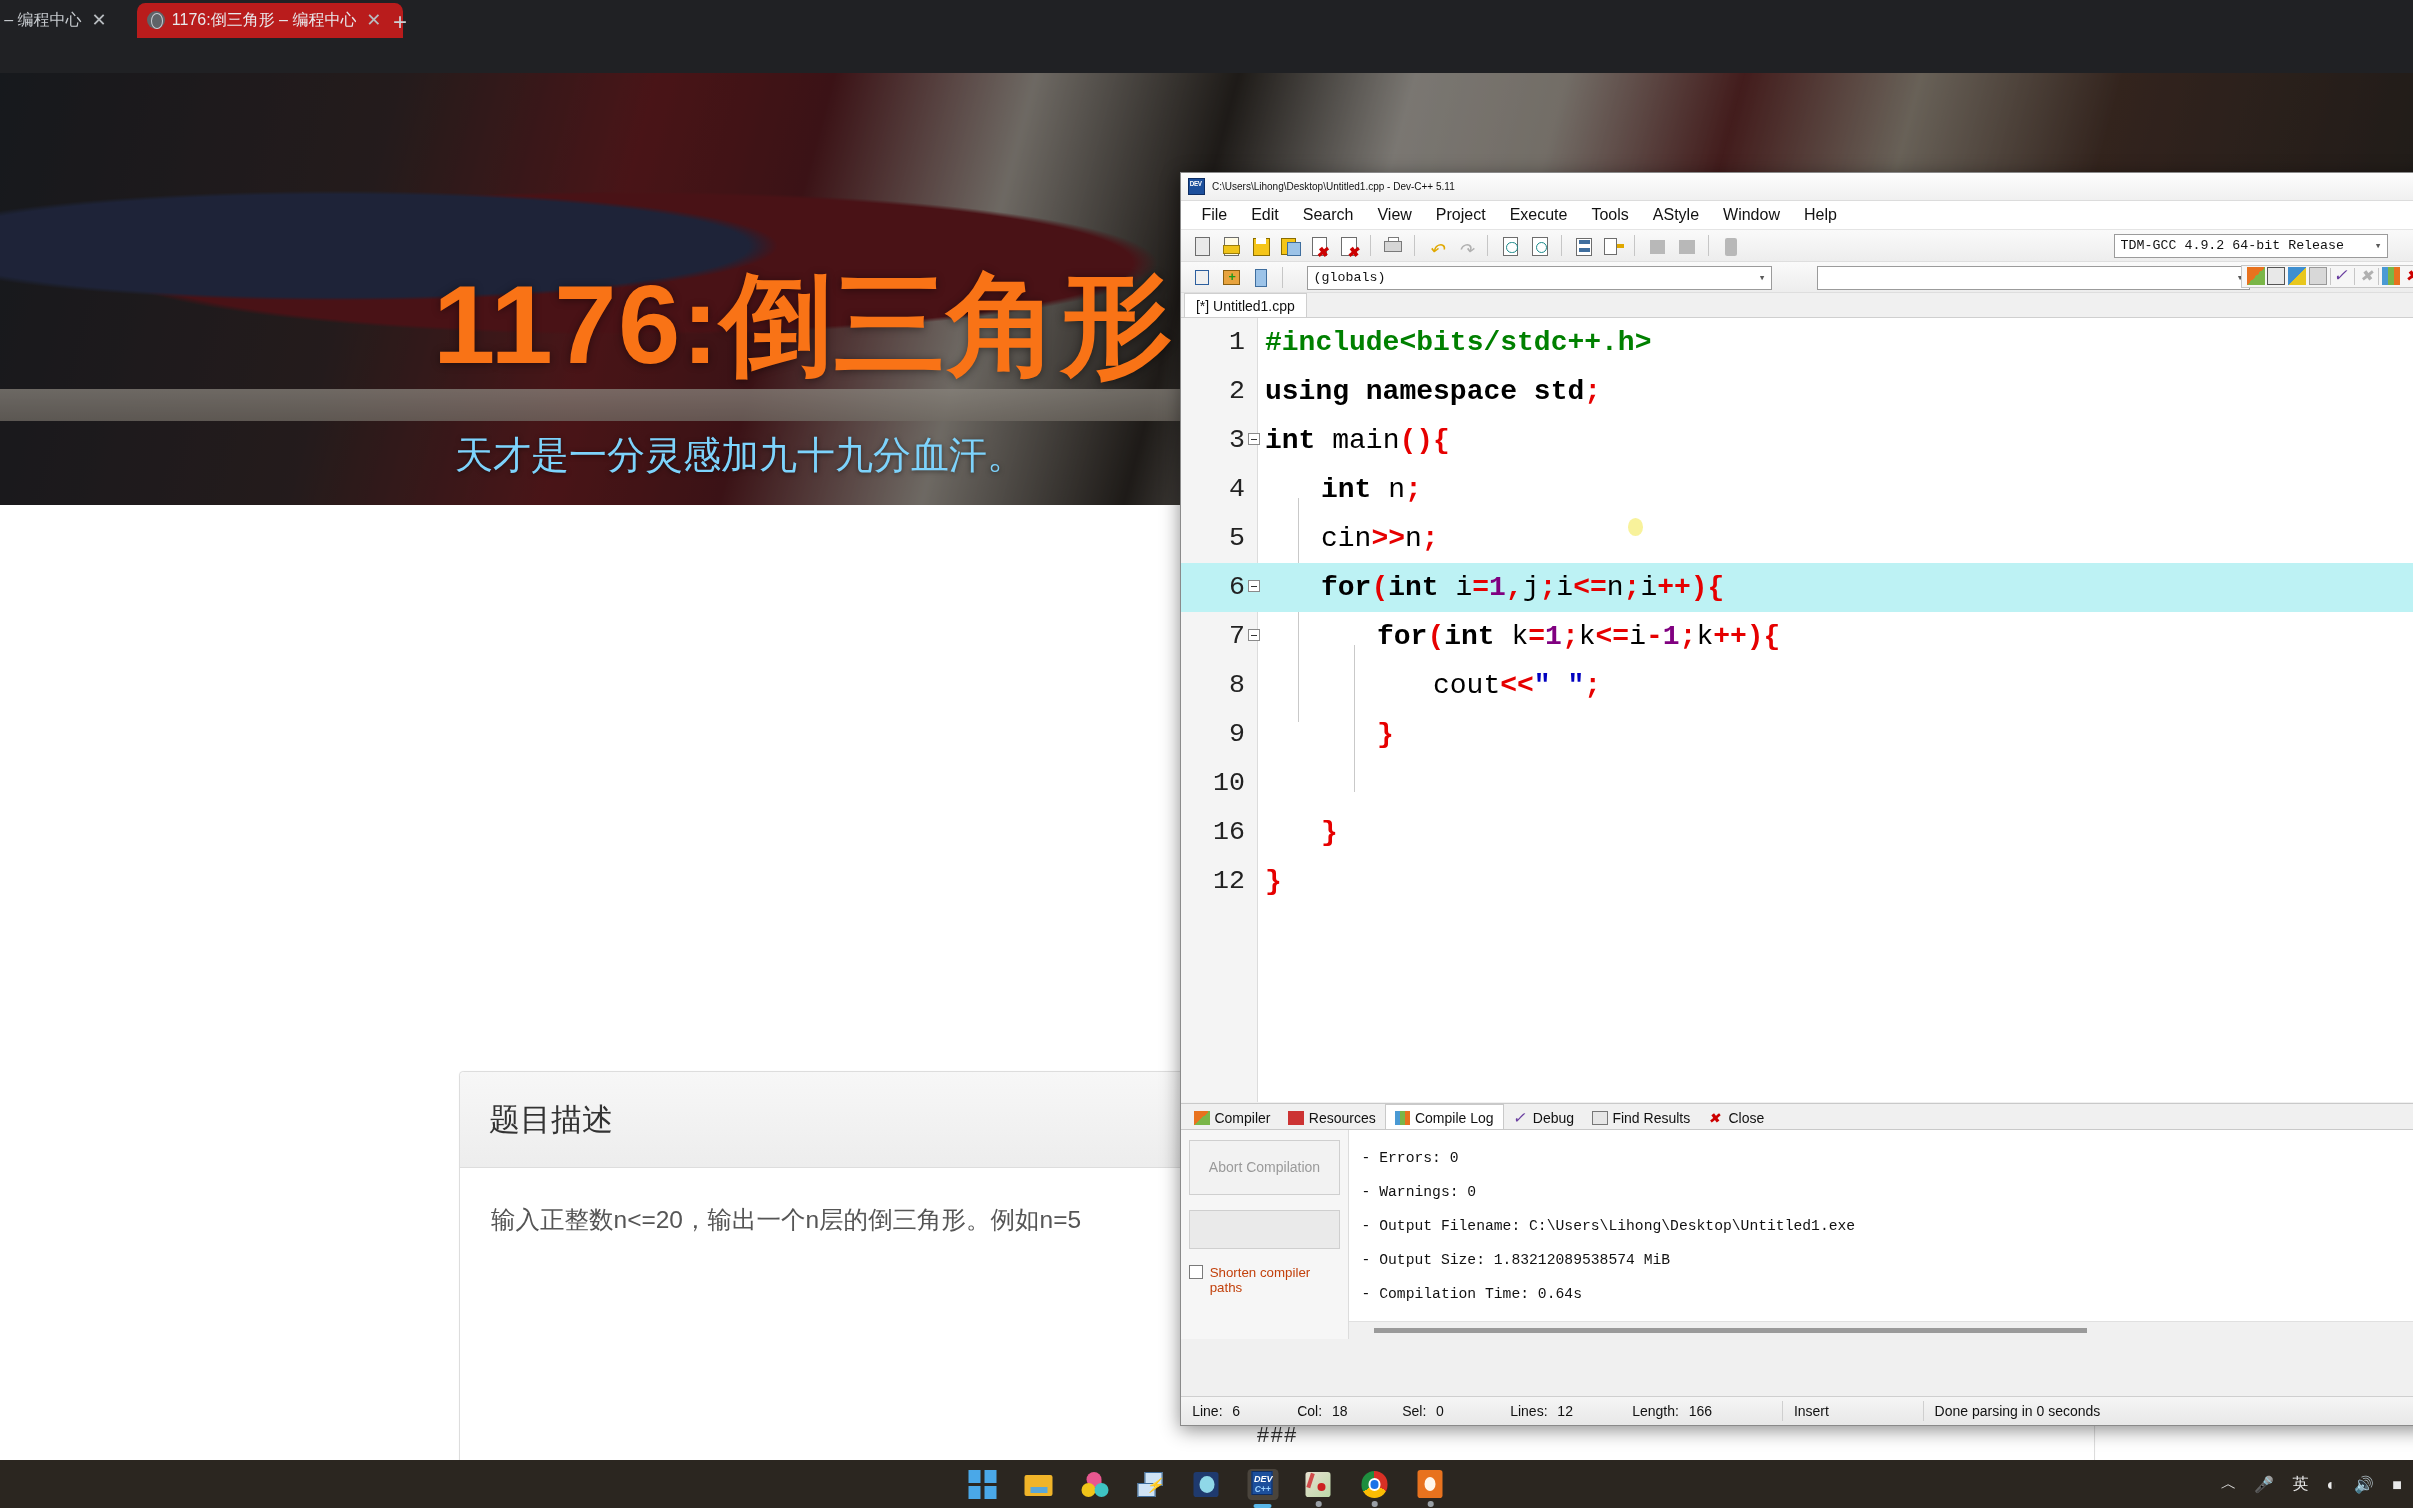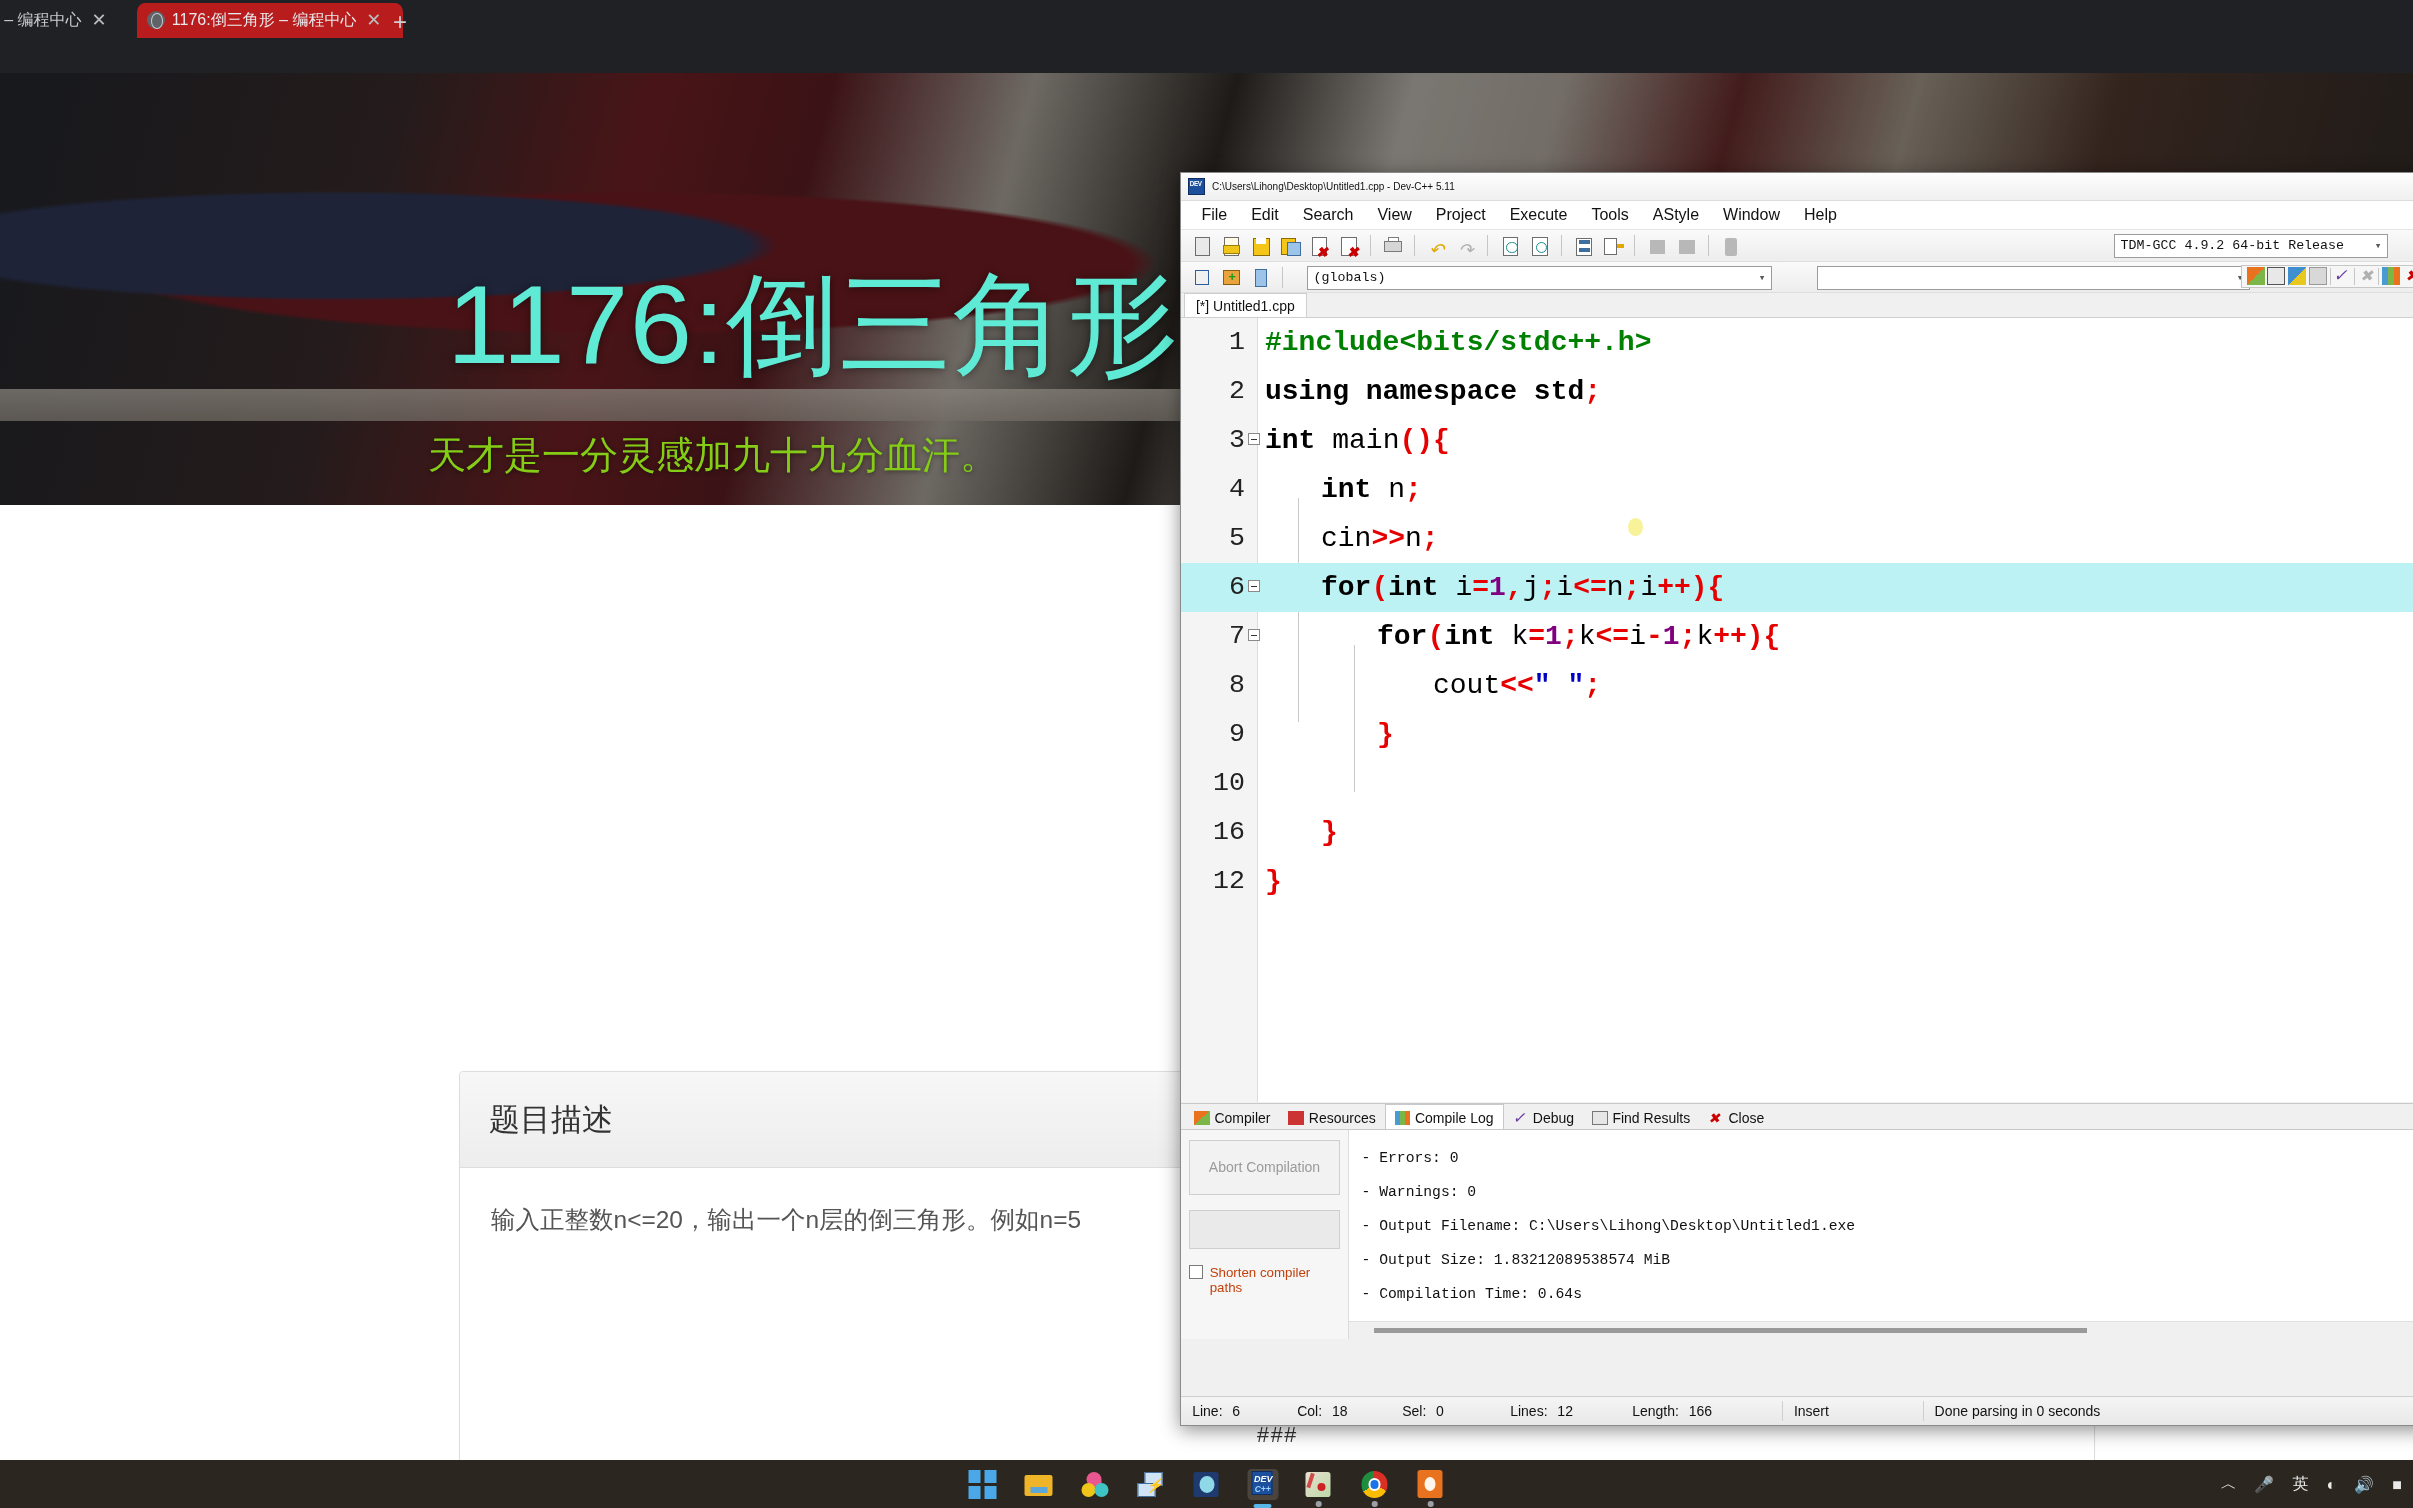--- a/index.html
+++ b/index.html
@@ -48,8 +48,8 @@
   .hero-shelf{ position:absolute; left:0; bottom:84px; width:100%; height:32px;
       background:linear-gradient(#dcd5ca,#b6aea3); opacity:.75; }
   .hero-dim{ position:absolute; inset:0; background:rgba(18,16,14,.42); }
-  .hero-title{ position:absolute; left:447px; top:177px; font-size:112px; color:#5eead4;
-      font-weight:400; letter-spacing:1.4px; text-shadow:0 1.4px 8.4px rgba(0,0,0,.45); white-space:nowrap;}
+  .hero-title{ position:absolute; left:433px; top:177px; font-size:112px; color:#f97316;
+      font-weight:700; letter-spacing:1.4px; text-shadow:0 1.4px 8.4px rgba(0,0,0,.45); white-space:nowrap;}
   .hero-sub{ position:absolute; left:428px; top:357px; font-size:38px; color:#84cc16;
       font-weight:400; text-shadow:0 1.4px 5.6px rgba(0,0,0,.5); white-space:nowrap; }
 

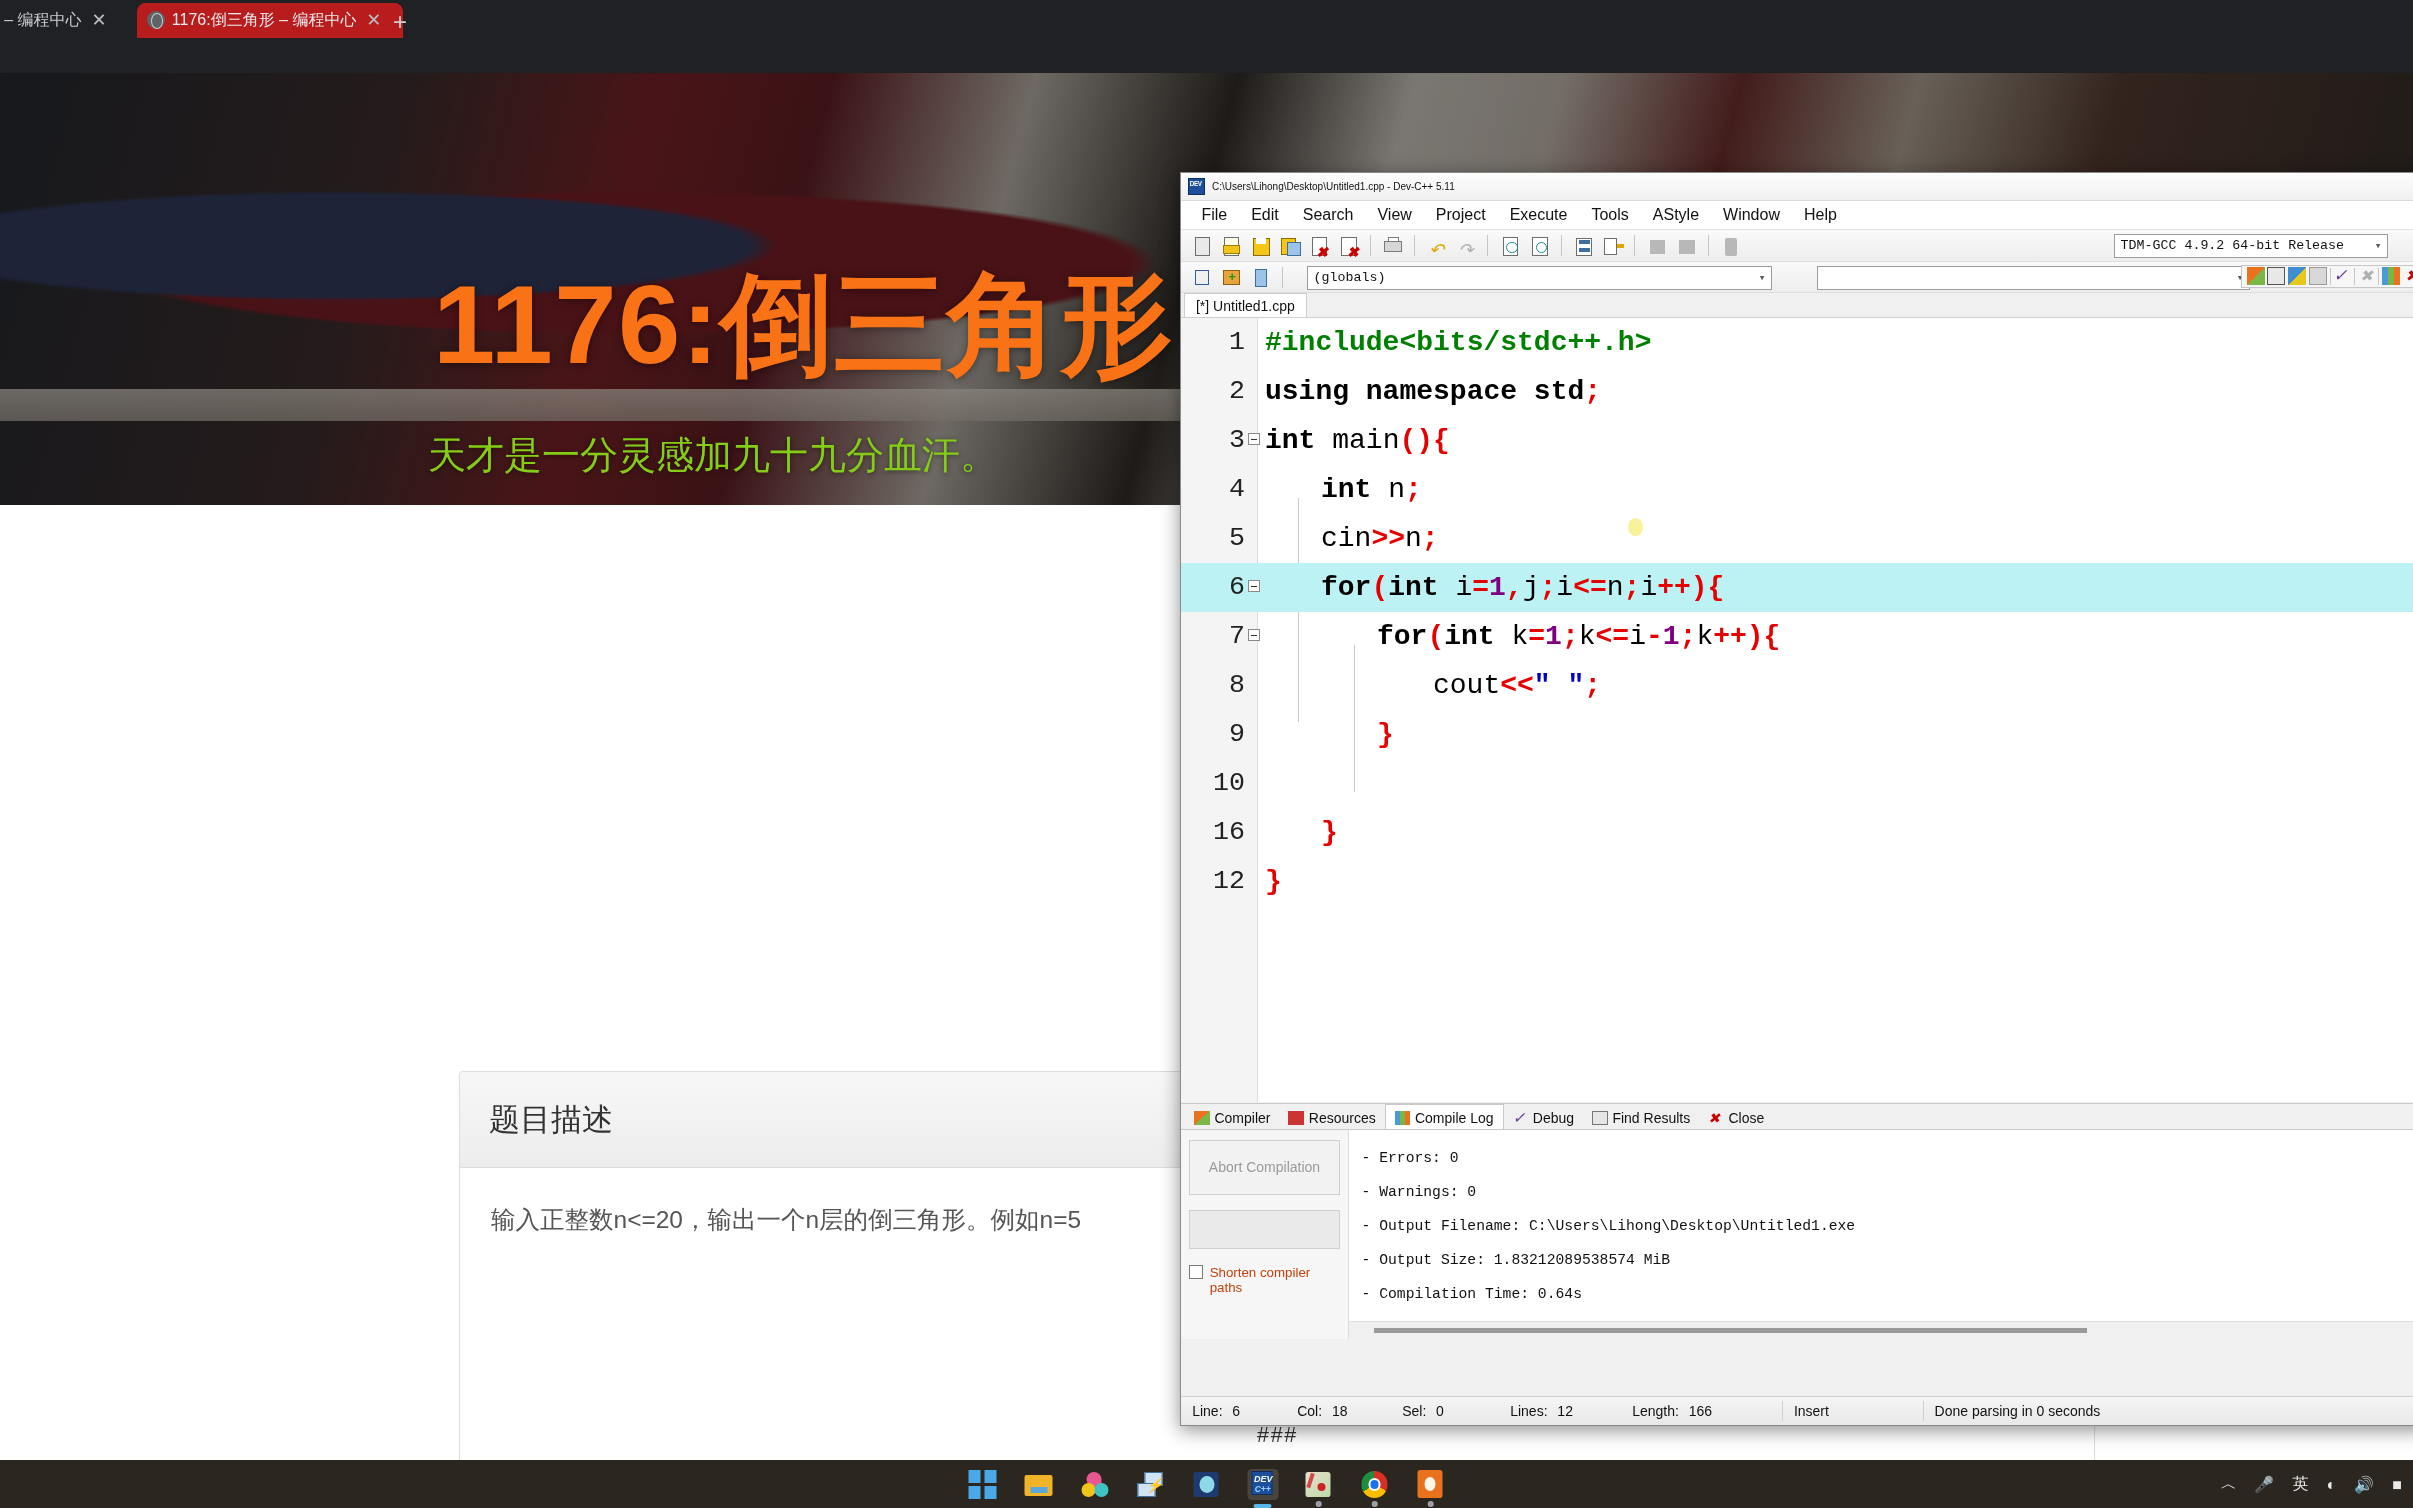--- a/index.html
+++ b/index.html
@@ -50,7 +50,7 @@
   .hero-dim{ position:absolute; inset:0; background:rgba(18,16,14,.42); }
   .hero-title{ position:absolute; left:433px; top:177px; font-size:112px; color:#f97316;
       font-weight:700; letter-spacing:1.4px; text-shadow:0 1.4px 8.4px rgba(0,0,0,.45); white-space:nowrap;}
-  .hero-sub{ position:absolute; left:428px; top:357px; font-size:38px; color:#84cc16;
+  .hero-sub{ position:absolute; left:455px; top:357px; font-size:38px; color:#7dd3fc;
       font-weight:400; text-shadow:0 1.4px 5.6px rgba(0,0,0,.5); white-space:nowrap; }
 
   .content{ position:relative; background:#fff; padding-top:77px; }

